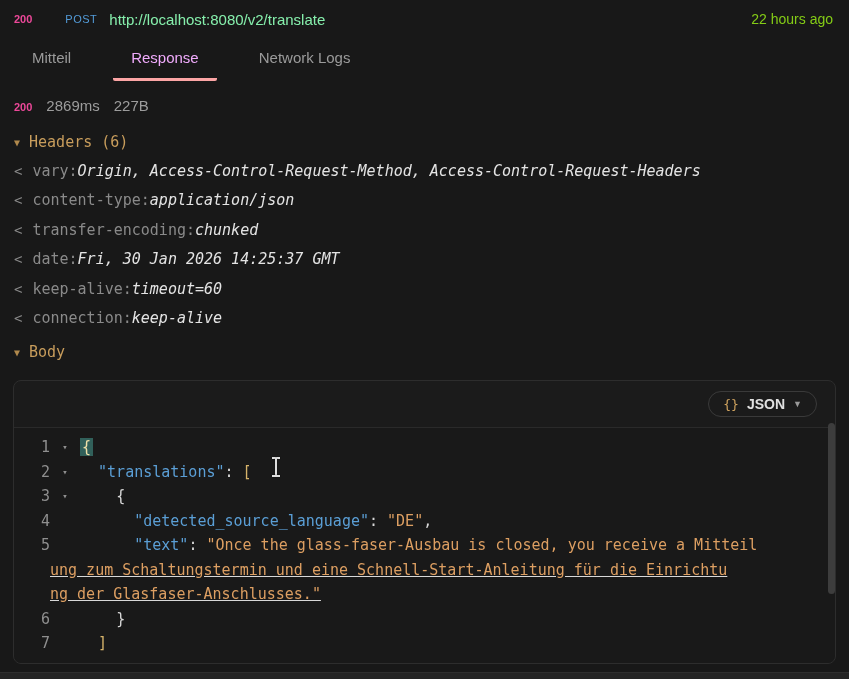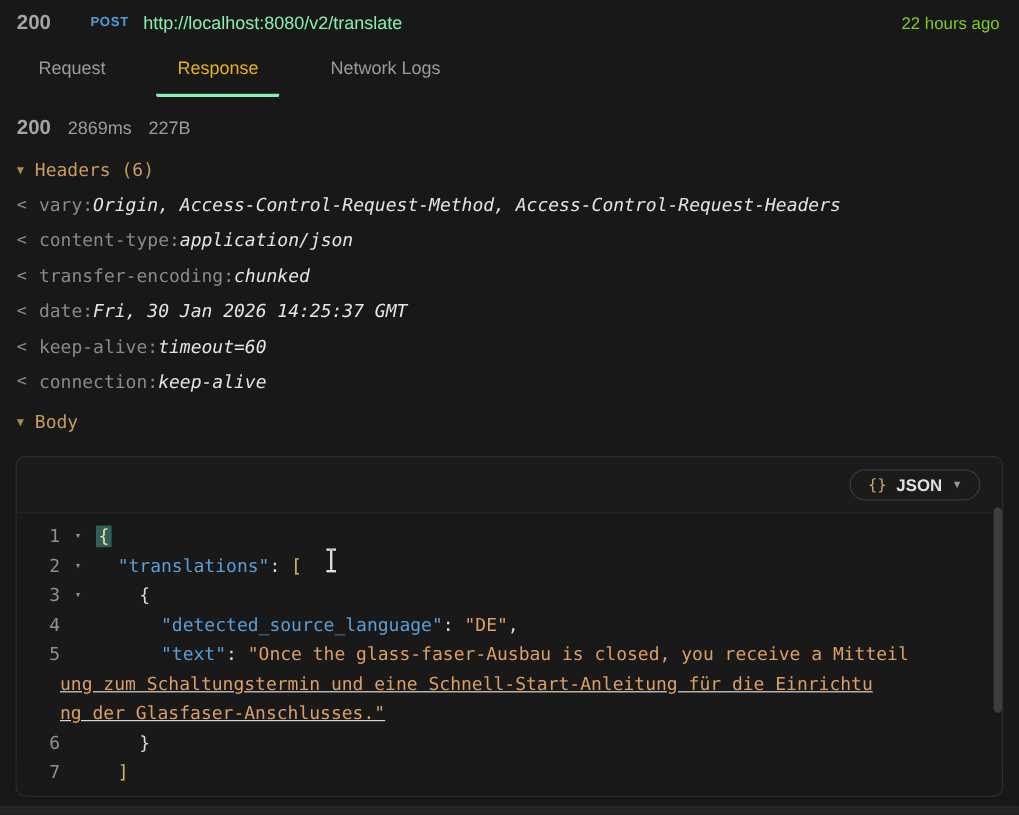--- a/index.html
+++ b/index.html
@@ -16,7 +16,7 @@
   
   .topbar { position:absolute; top:6px; left:14px; right:16px; height:26px;
             display:flex; align-items:center; gap:12px; }
-  .status-green { color:#a3a3a3; font-weight:bold; font-size:17px; }
+  .status-green { color:#ec4899; font-weight:bold; font-size:11px; }
   .method { color:#539bd8; font-weight:bold; font-size:11px; letter-spacing:.5px;padding-left:21px; }
   .url { color:#86efac; font-size:15px; }
   .age { margin-left:auto; color:#84cc16; font-size:14px; }

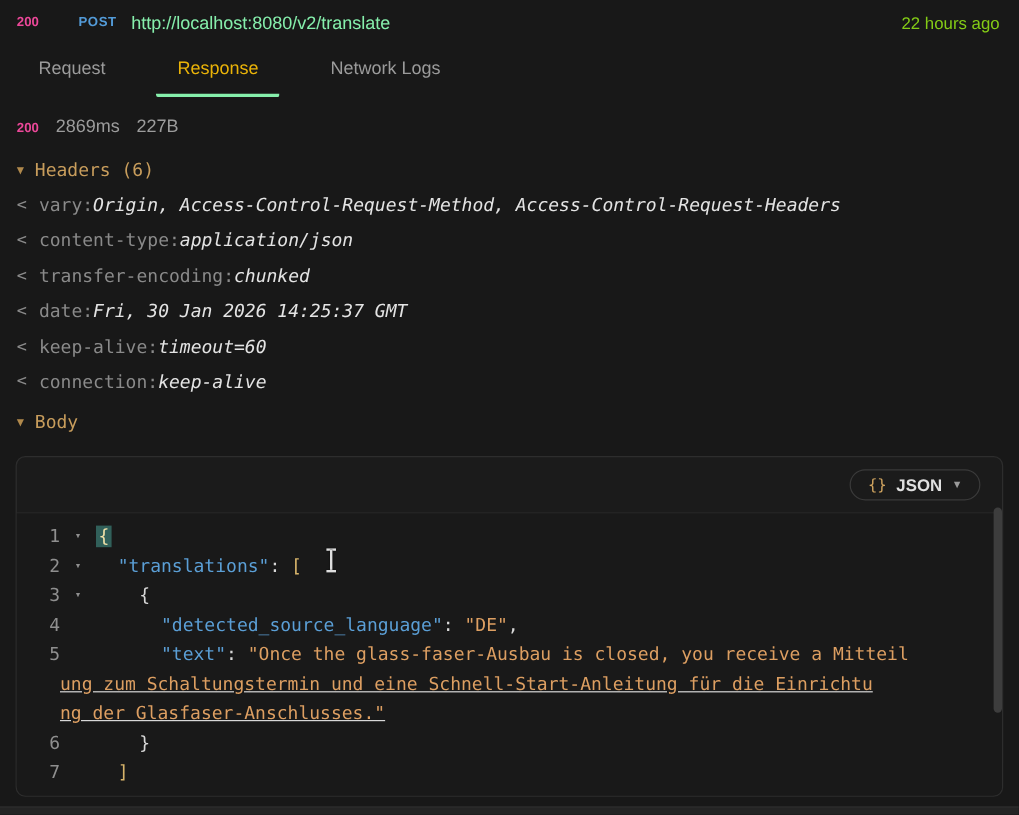--- a/index.html
+++ b/index.html
@@ -17,7 +17,7 @@
   .topbar { position:absolute; top:6px; left:14px; right:16px; height:26px;
             display:flex; align-items:center; gap:12px; }
   .status-green { color:#ec4899; font-weight:bold; font-size:11px; }
-  .method { color:#539bd8; font-weight:bold; font-size:11px; letter-spacing:.5px;padding-left:21px; }
+  .method { color:#539bd8; font-weight:normal; font-size:11px; letter-spacing:.5px;padding-left:21px; }
   .url { color:#86efac; font-size:15px; }
   .age { margin-left:auto; color:#84cc16; font-size:14px; }
 

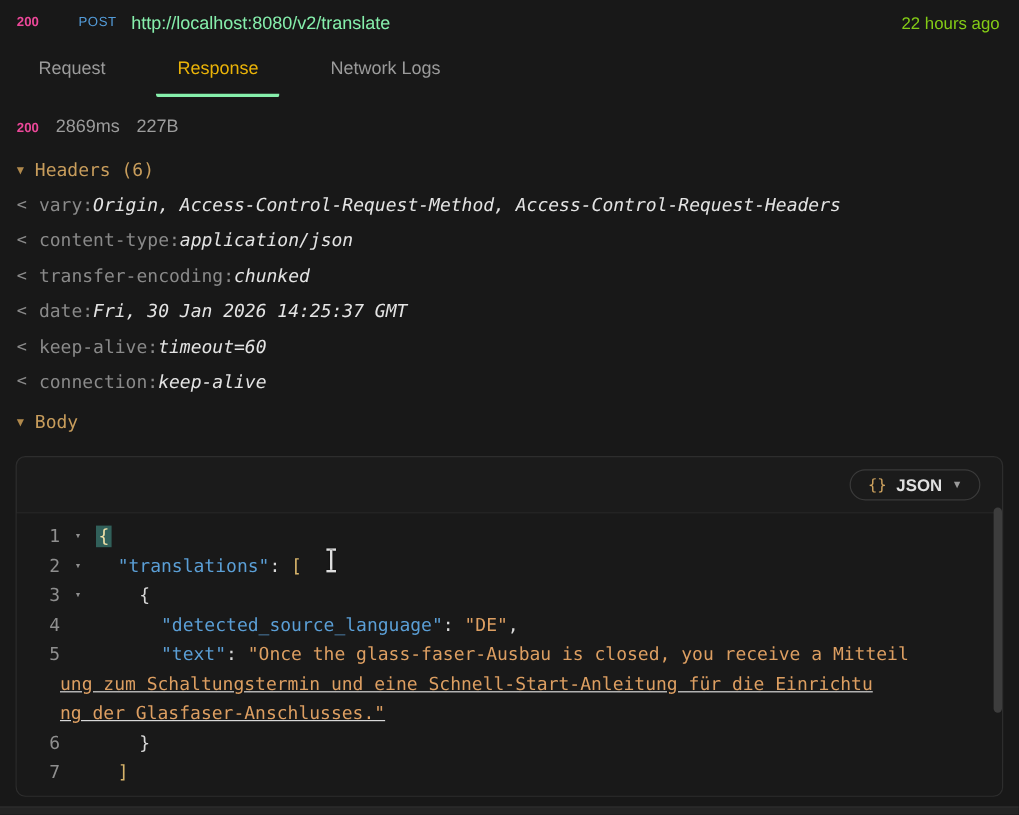--- a/index.html
+++ b/index.html
@@ -101,7 +101,7 @@
 </div>
 
 <div class="tabs">
-  <button class="tab">Request</button>
+  <button class="tab">Mitteil</button>
   <button class="tab active">Response</button>
   <button class="tab">Network Logs</button>
 </div>

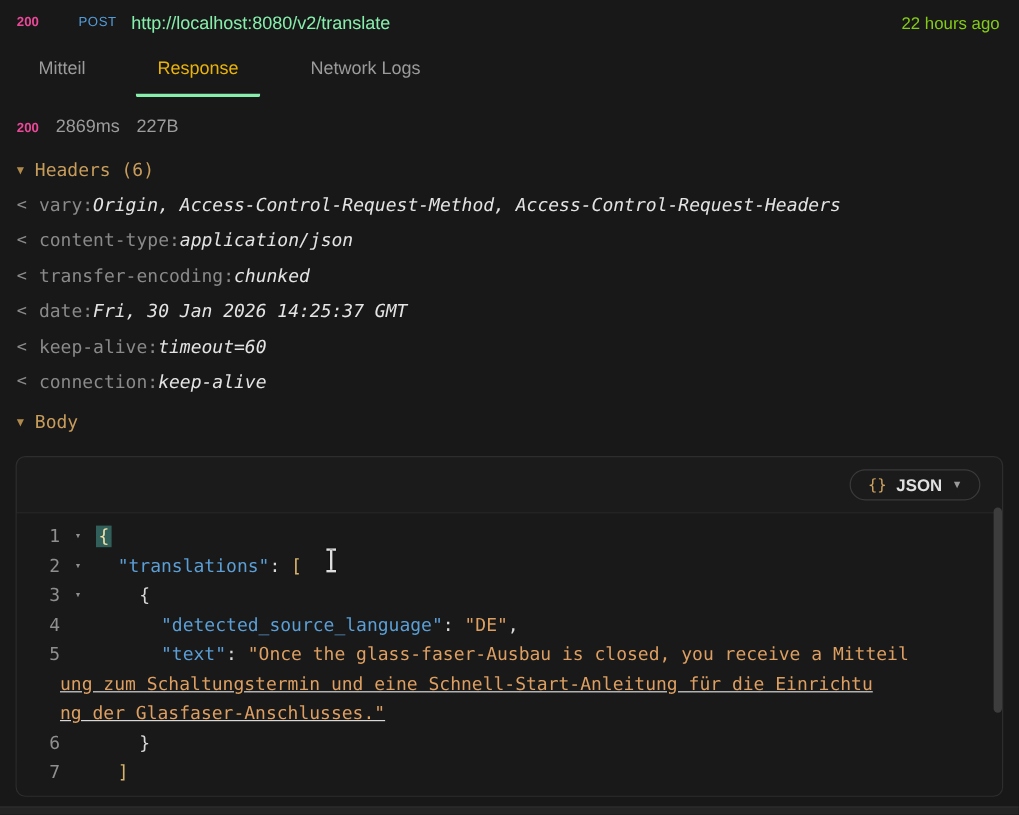--- a/index.html
+++ b/index.html
@@ -26,7 +26,7 @@
   .tab { background:none; border:none; color:#9b9b9b; font-size:15px;
          font-family:"Liberation Sans",sans-serif; padding:9px 18px 12px 18px;
          cursor:pointer; border-bottom:3px solid transparent; }
-  .tab.active { color:#eab308; border-bottom:3px solid #86efac; border-radius:0 0 2px 2px; }
+  .tab.active { color:#f0abfc; border-bottom:3px solid #fca5a5; border-radius:0 0 2px 2px; }
 
   
   .summary { position:absolute; top:97px; left:14px; display:flex; gap:14px; align-items:baseline; }

